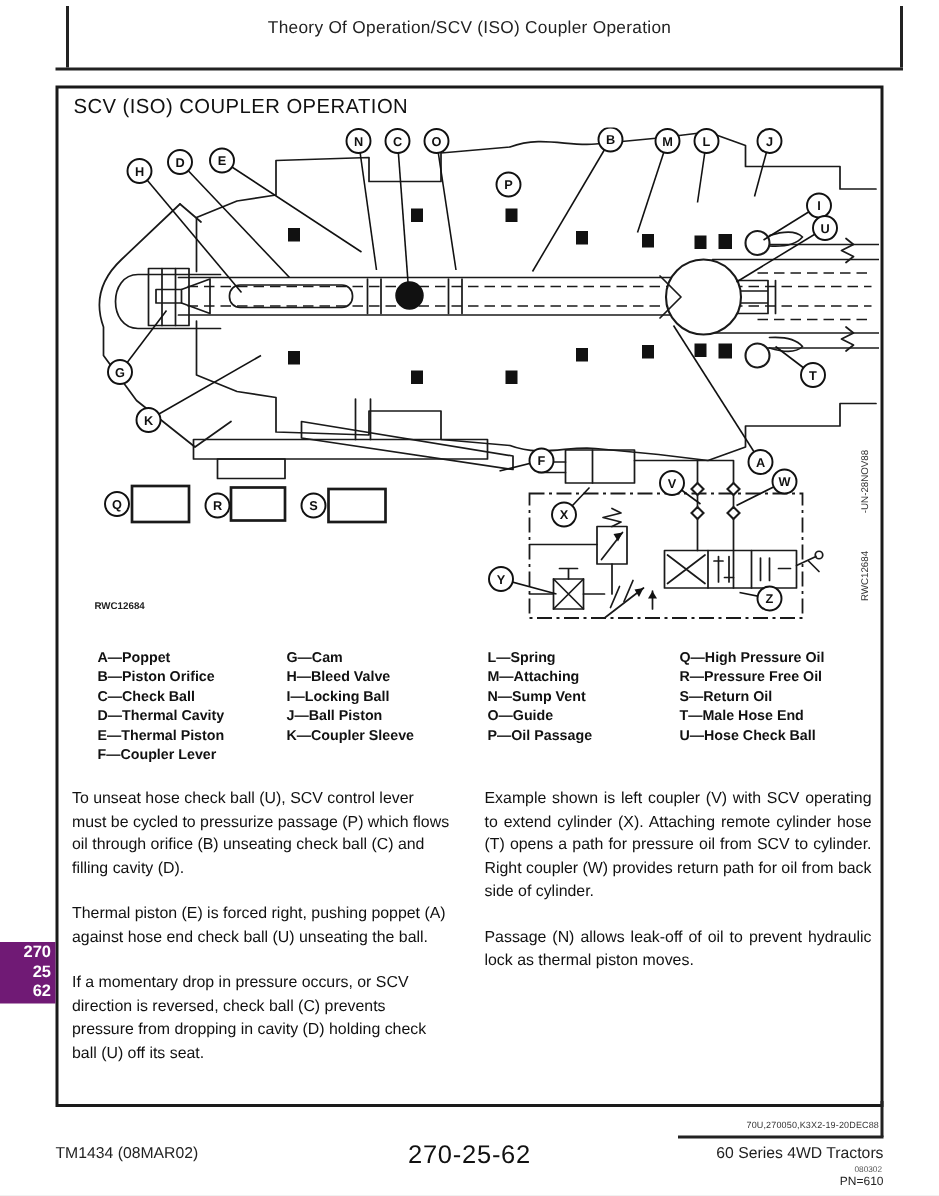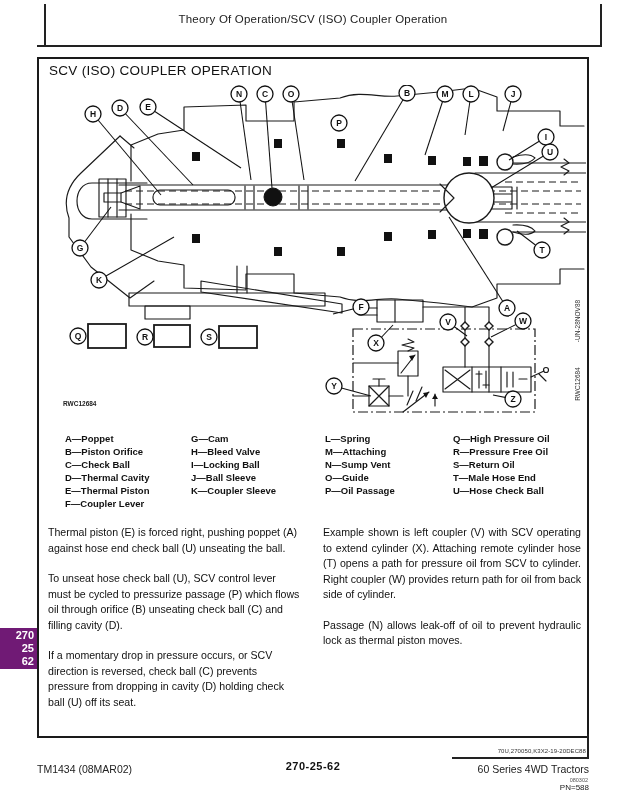--- a/index.html
+++ b/index.html
@@ -347,7 +347,7 @@
           <div>G—Cam</div>
           <div>H—Bleed Valve</div>
           <div>I—Locking Ball</div>
-          <div>J—Ball Sleeve</div>
+          <div>J—Ball Piston</div>
           <div>K—Coupler Sleeve</div>
         </div>
       <div class="legend-col c2">

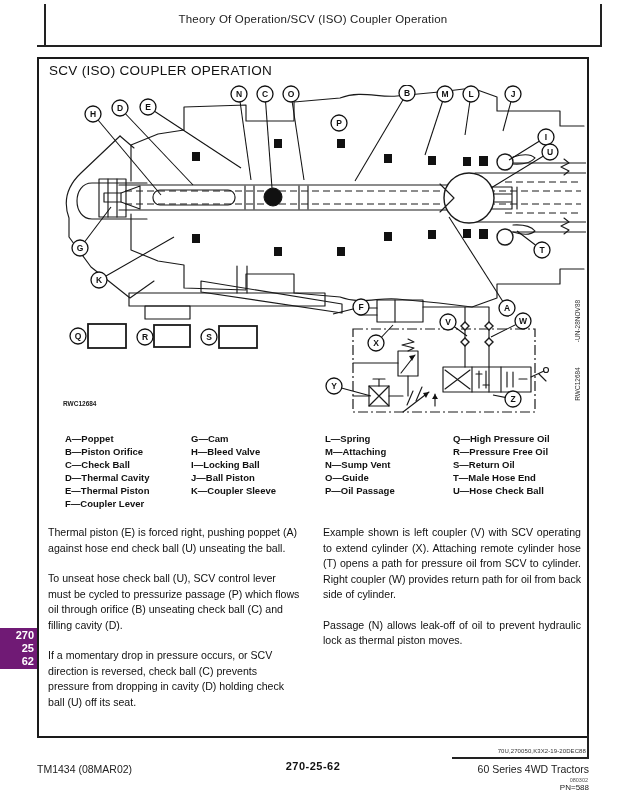--- a/index.html
+++ b/index.html
@@ -368,8 +368,8 @@
 
 
     <div class="body-left">
+        <p>To unseat hose check ball (U), SCV control lever must be cycled to pressurize passage (P) which flows oil through orifice (B) unseating check ball (C) and filling cavity (D).</p>
         <p>Thermal piston (E) is forced right, pushing poppet (A) against hose end check ball (U) unseating the ball.</p>
-        <p>To unseat hose check ball (U), SCV control lever must be cycled to pressurize passage (P) which flows oil through orifice (B) unseating check ball (C) and filling cavity (D).</p>
         <p>If a momentary drop in pressure occurs, or SCV direction is reversed, check ball (C) prevents pressure from dropping in cavity (D) holding check ball (U) off its seat.</p>
       </div>
     <div class="body-right">

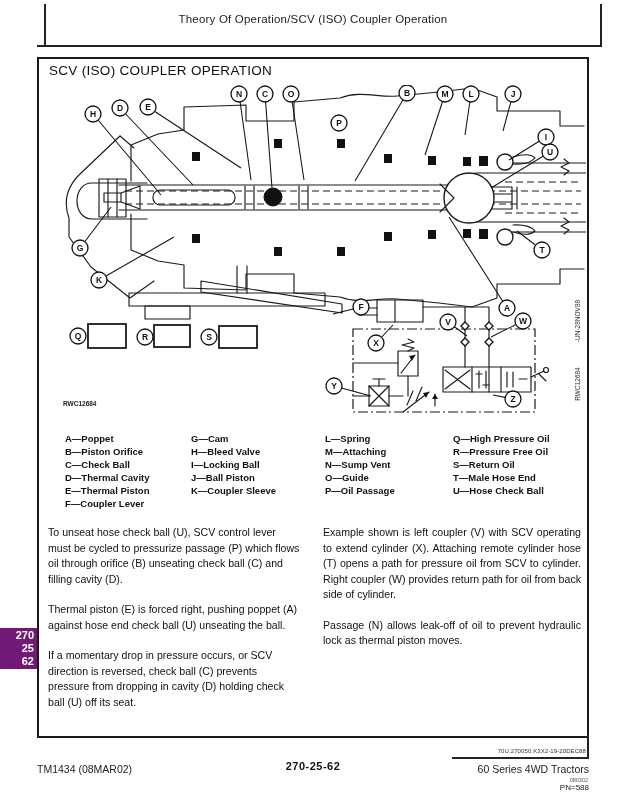--- a/index.html
+++ b/index.html
@@ -55,7 +55,7 @@
   .ref-text{position:absolute;right:40px;top:748px;font-size:6px;color:#333;letter-spacing:.1px}
   .footer-doc{position:absolute;left:37px;top:763px;font-size:10.5px;color:#222}
   .footer-page{position:absolute;left:0;top:760px;width:100%;text-align:center;
-               font-weight:bold;font-size:11px;letter-spacing:.5px}
+               font-weight:normal;font-size:17px;letter-spacing:.5px}
   .footer-product{position:absolute;right:37px;top:763px;font-size:10.5px;color:#222}
   .footer-datecode{position:absolute;right:38px;top:777px;font-size:5.5px;color:#555}
   .footer-pn{position:absolute;right:37px;top:783px;font-size:8px;color:#222}

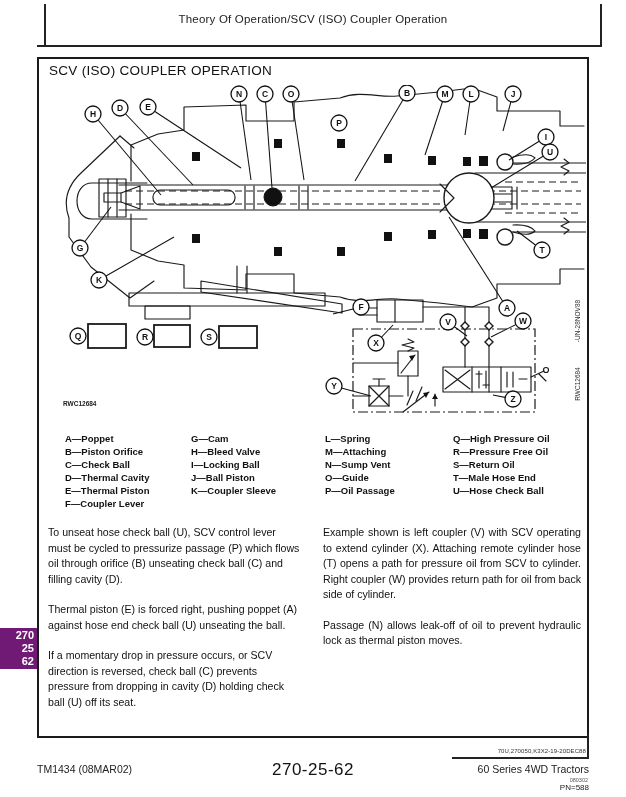--- a/index.html
+++ b/index.html
@@ -394,7 +394,7 @@
   <div class="footer-page">270-25-62</div>
   <div class="footer-product">60 Series 4WD Tractors</div>
   <div class="footer-datecode">080302</div>
-  <div class="footer-pn">PN=588</div>
+  <div class="footer-pn">PN=610</div>
 
 </div>
 

